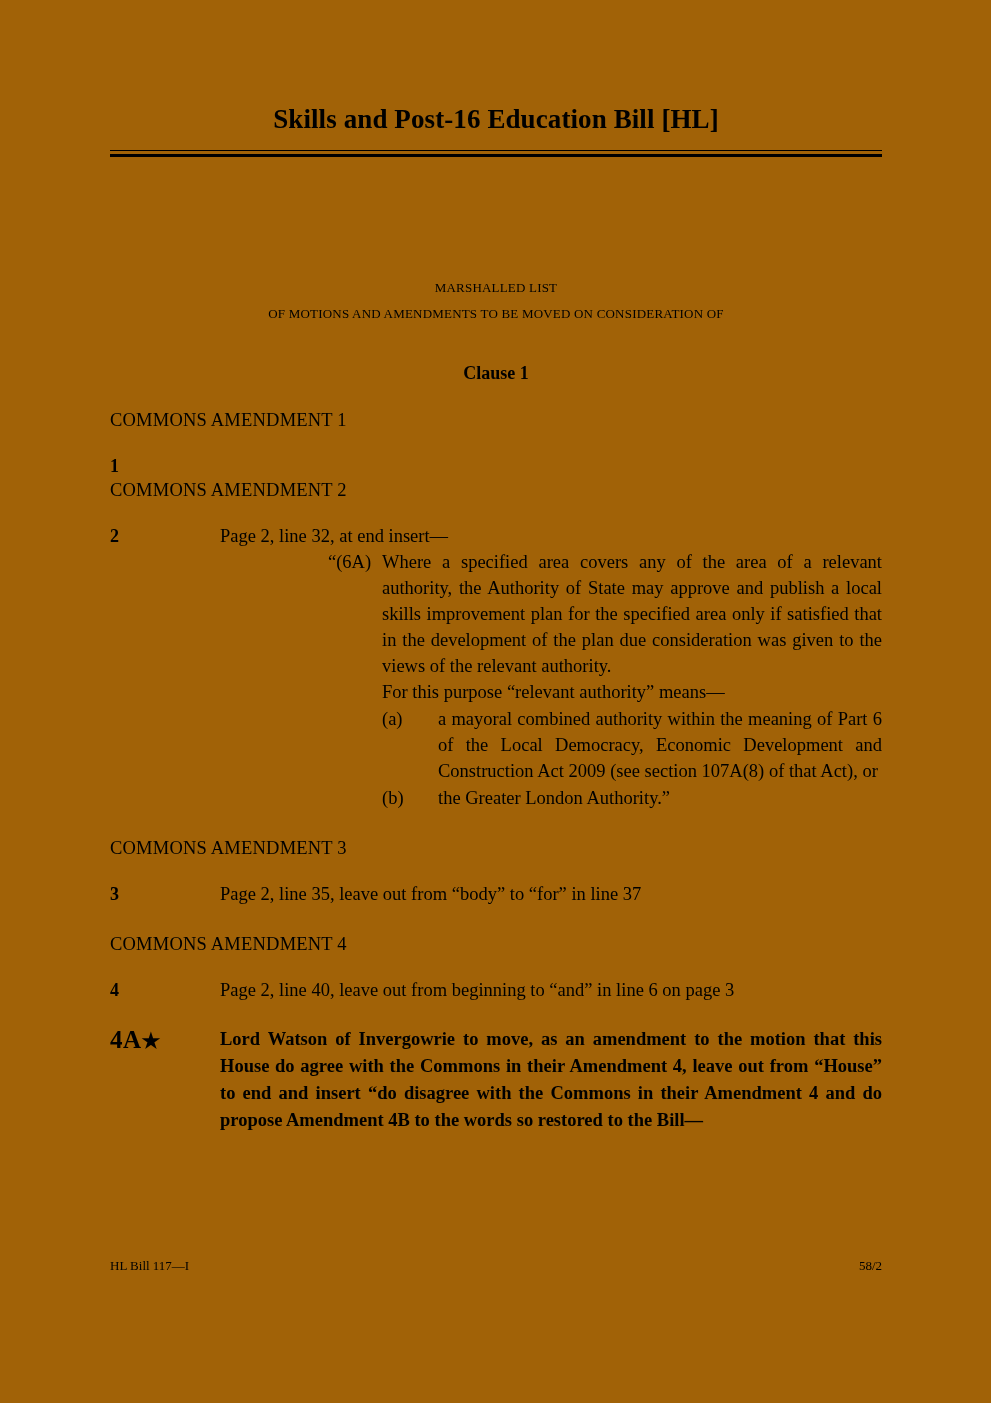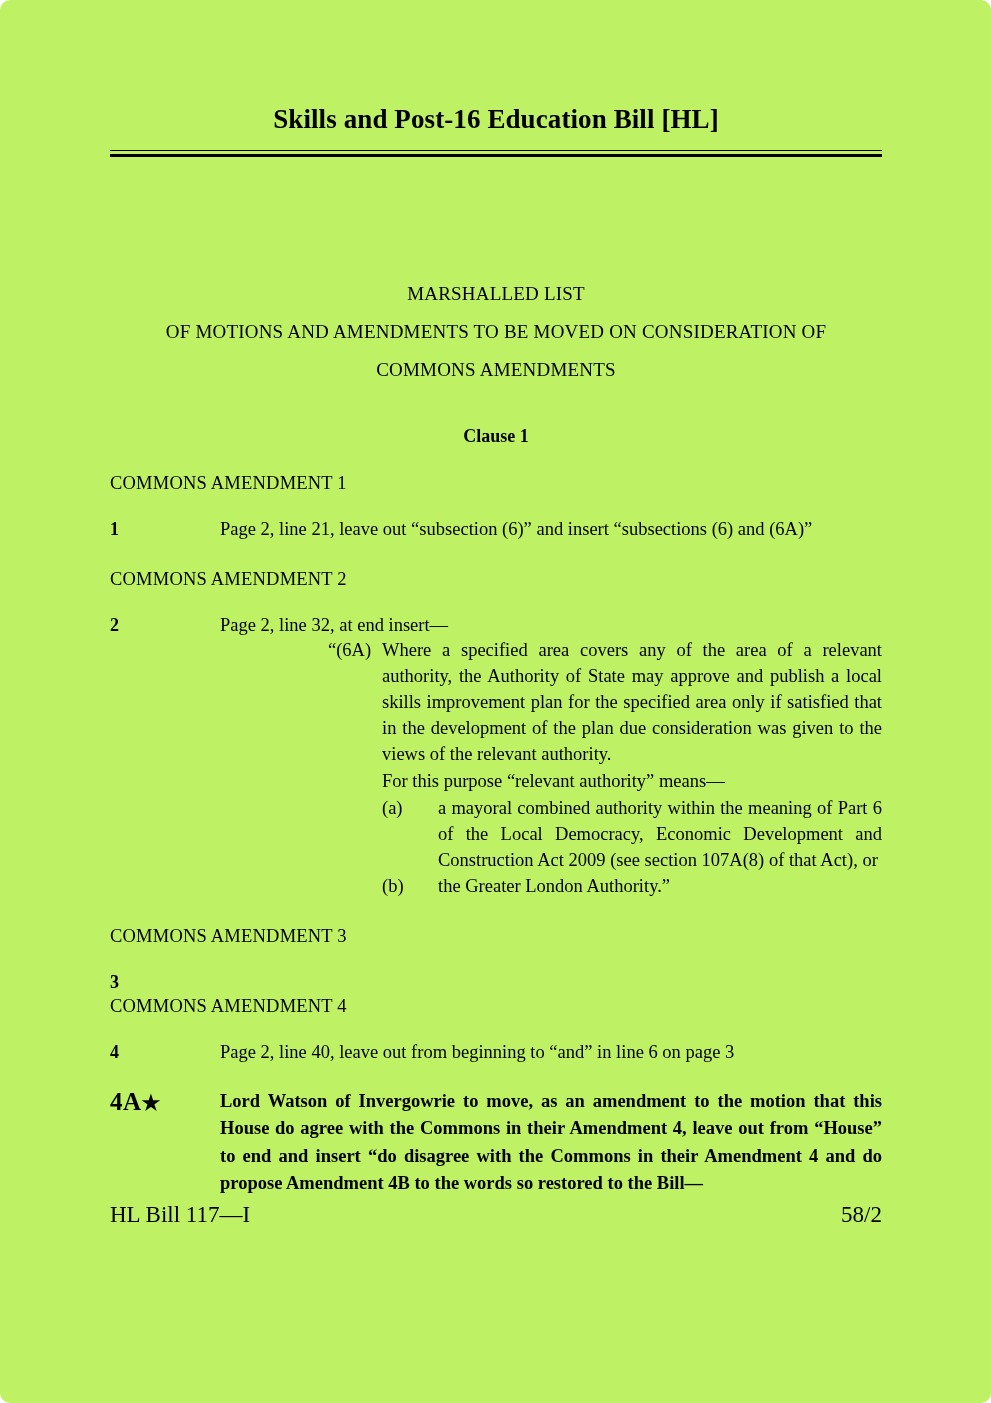--- a/index.html
+++ b/index.html
@@ -11,13 +11,12 @@
     position: relative;
     width: 991px;
     height: 1403px;
-    background: #bef264;
+    background: #a16207;
     margin: 0 auto;
     font-family: "Liberation Serif", "DejaVu Serif", serif;
     color: #000000;
     box-sizing: border-box;
     overflow: hidden;
-    border-radius: 10px;
   }
 
   

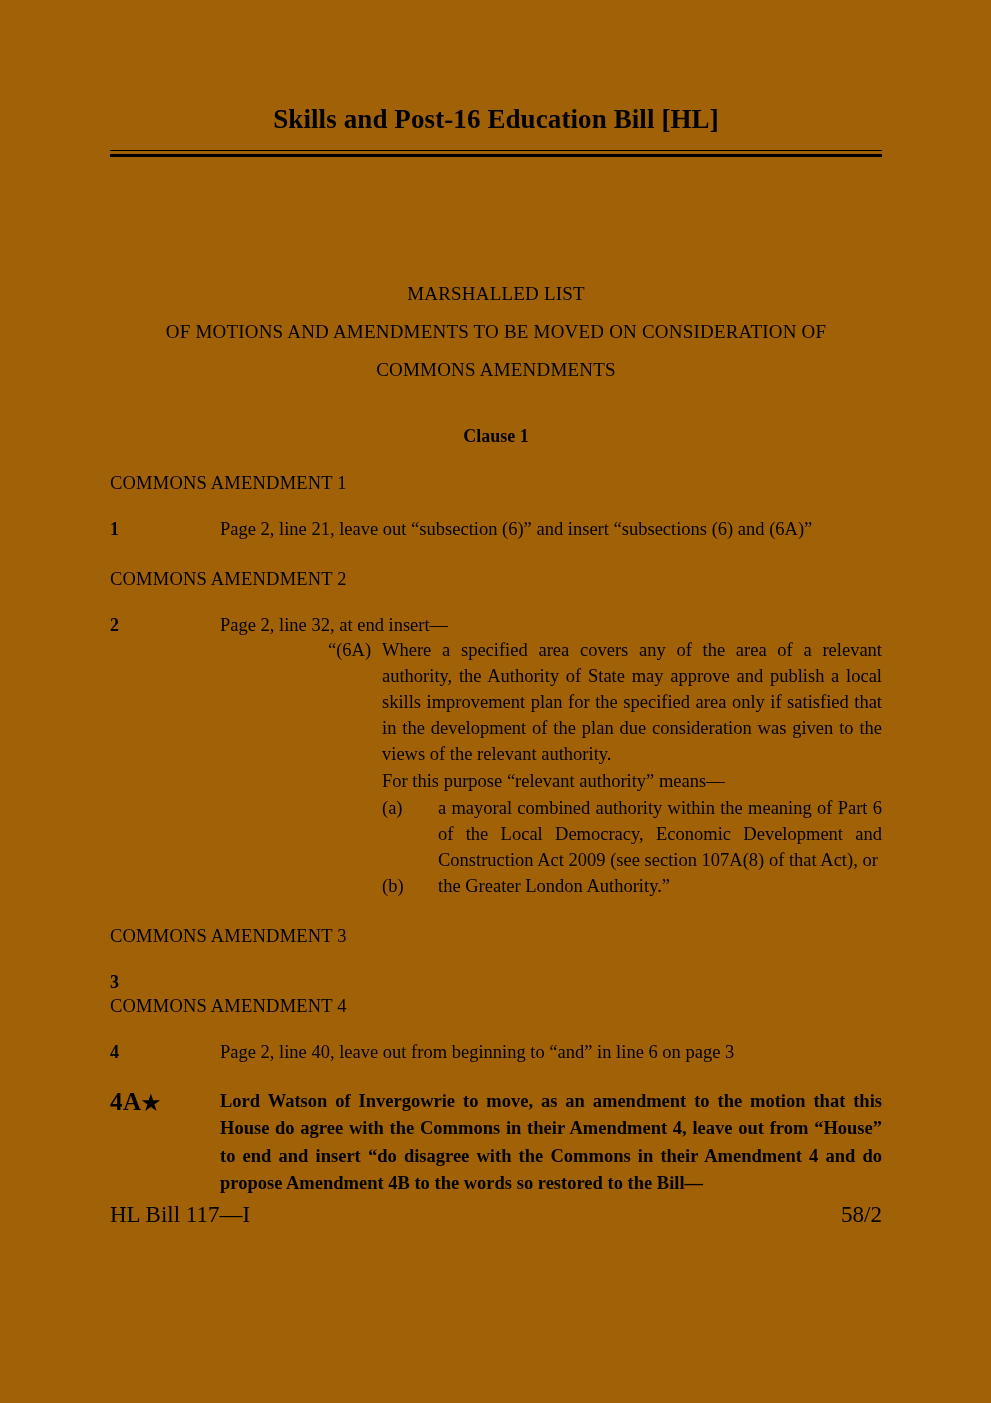--- a/index.html
+++ b/index.html
@@ -57,7 +57,7 @@
   .headblock {
     margin-top: 118px;
     text-align: center;
-    font-size: 19px;
+    font-size: 13px;
     line-height: 2.02;
     letter-spacing: 0.2px;
   }

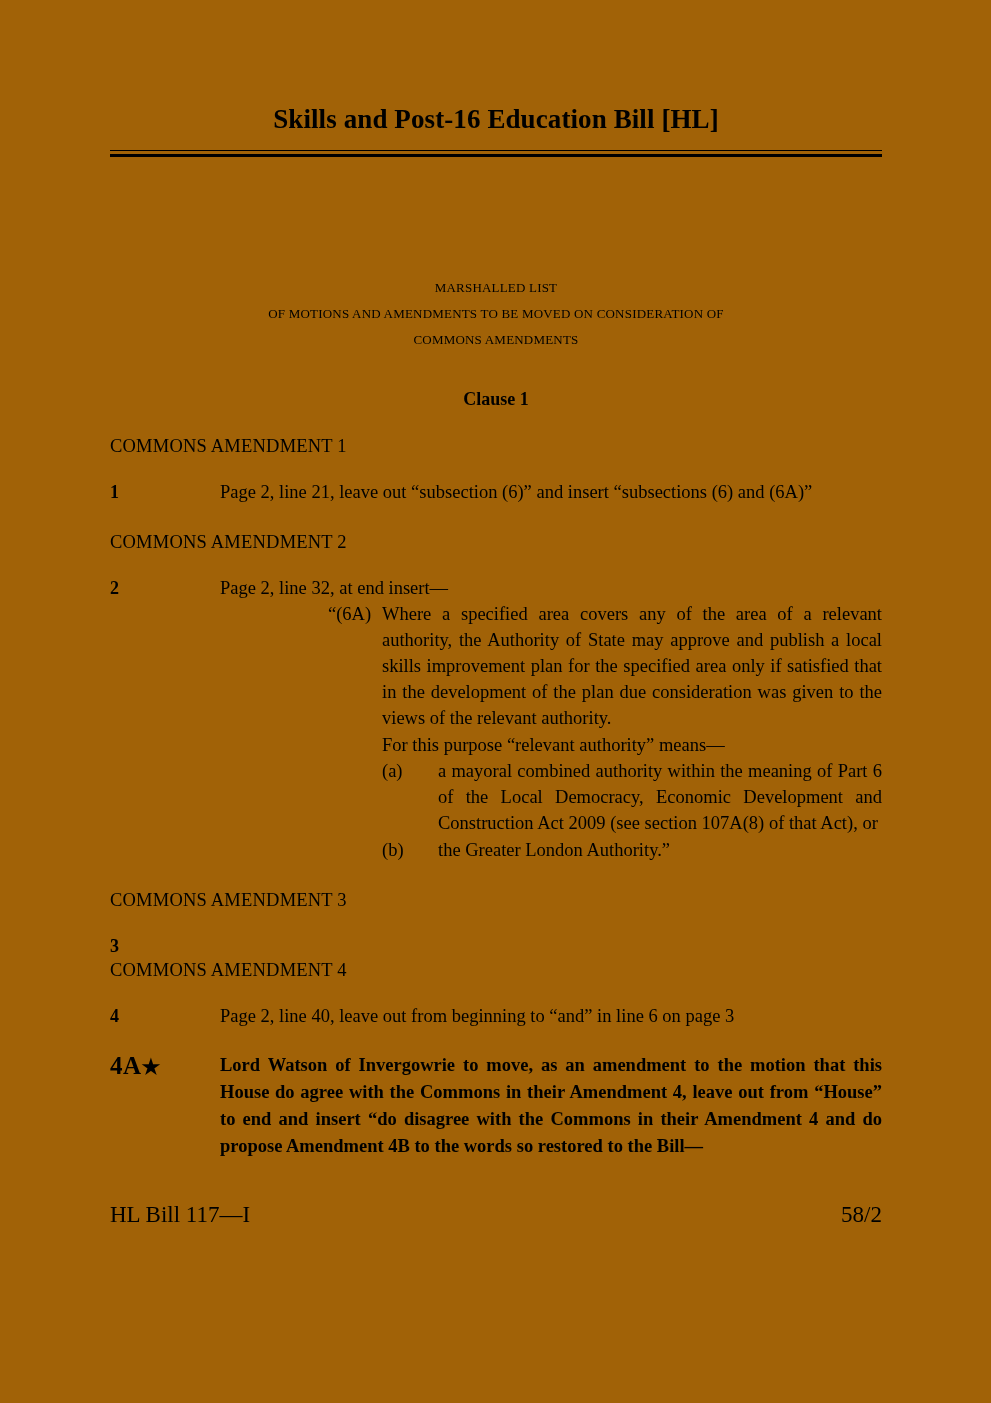--- a/index.html
+++ b/index.html
@@ -198,7 +198,6 @@
     <div class="headblock">
       <div>MARSHALLED LIST</div>
       <div>OF MOTIONS AND AMENDMENTS TO BE MOVED ON CONSIDERATION OF</div>
-      <div>COMMONS AMENDMENTS</div>
     </div>
 
 

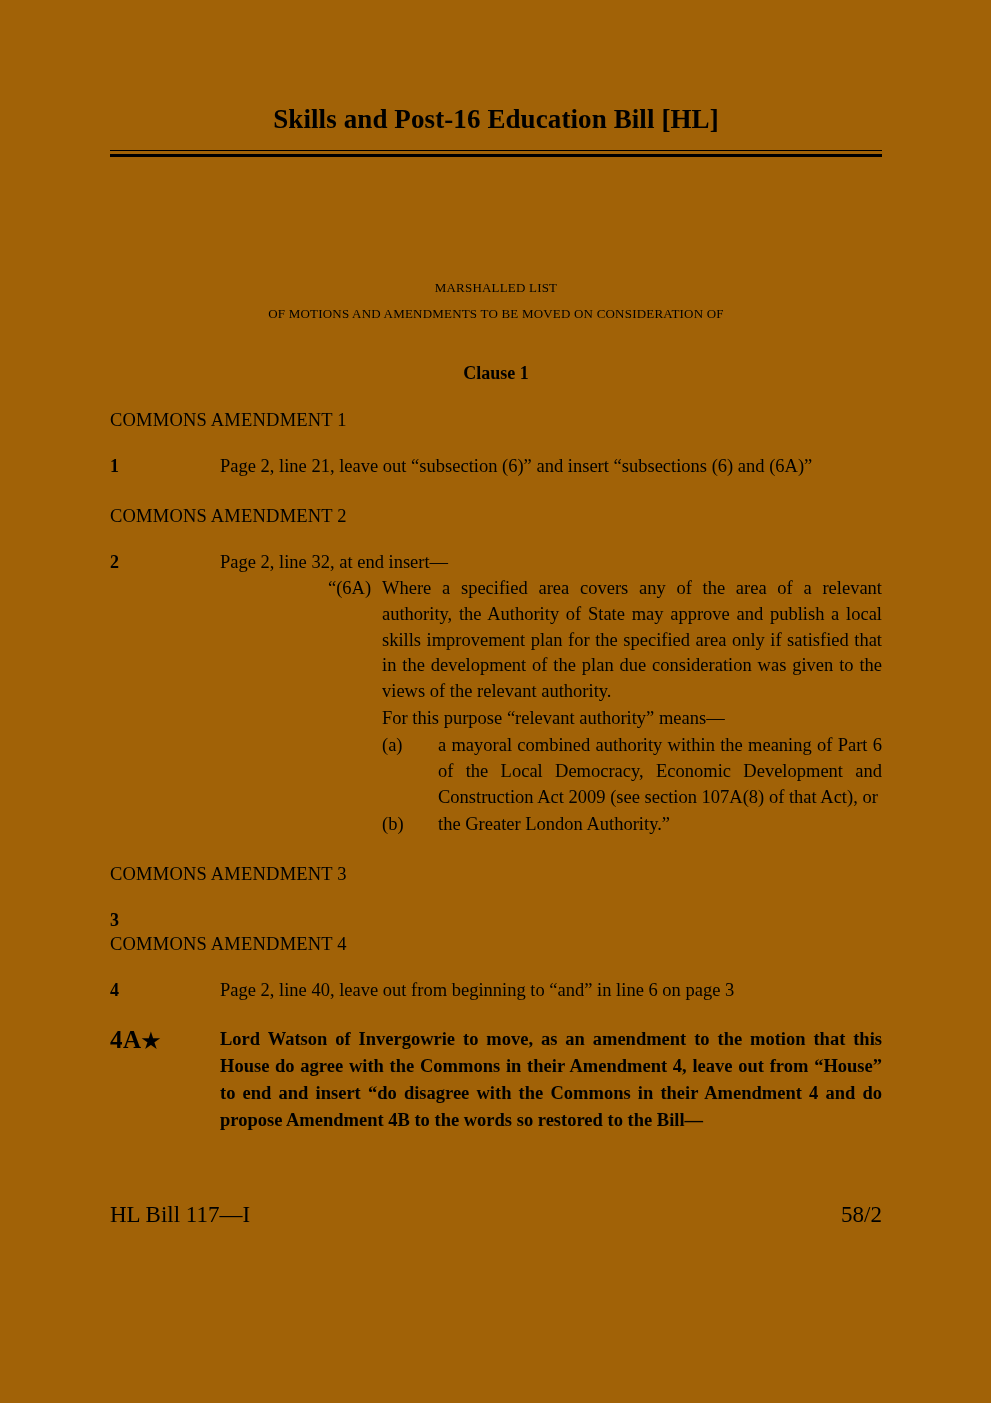--- a/index.html
+++ b/index.html
@@ -207,7 +207,6 @@
       <div class="amend-head">COMMONS AMENDMENT 1</div>
       <div class="row">
         <div class="row-num">1</div>
-        <div class="row-body plain">Page 2, line 21, leave out “subsection (6)” and insert “subsections (6) and (6A)”</div>
       </div>
     </div>
 

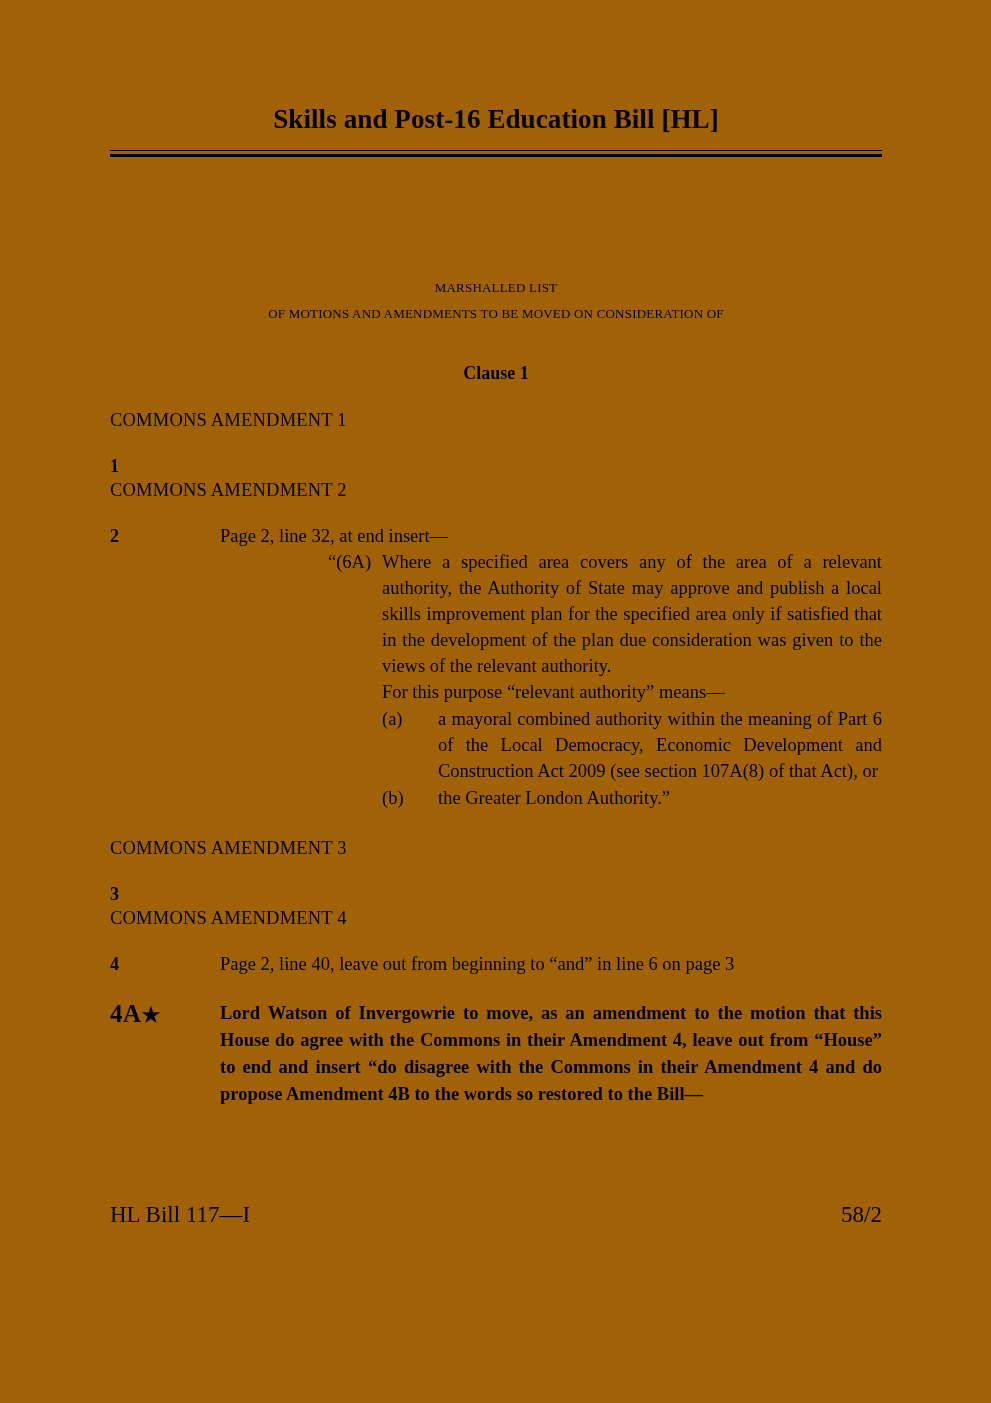--- a/index.html
+++ b/index.html
@@ -240,6 +240,7 @@
       <div class="amend-head">COMMONS AMENDMENT 3</div>
       <div class="row">
         <div class="row-num">3</div>
+        <div class="row-body plain">Page 2, line 35, leave out from “body” to “for” in line 37</div>
       </div>
     </div>
 

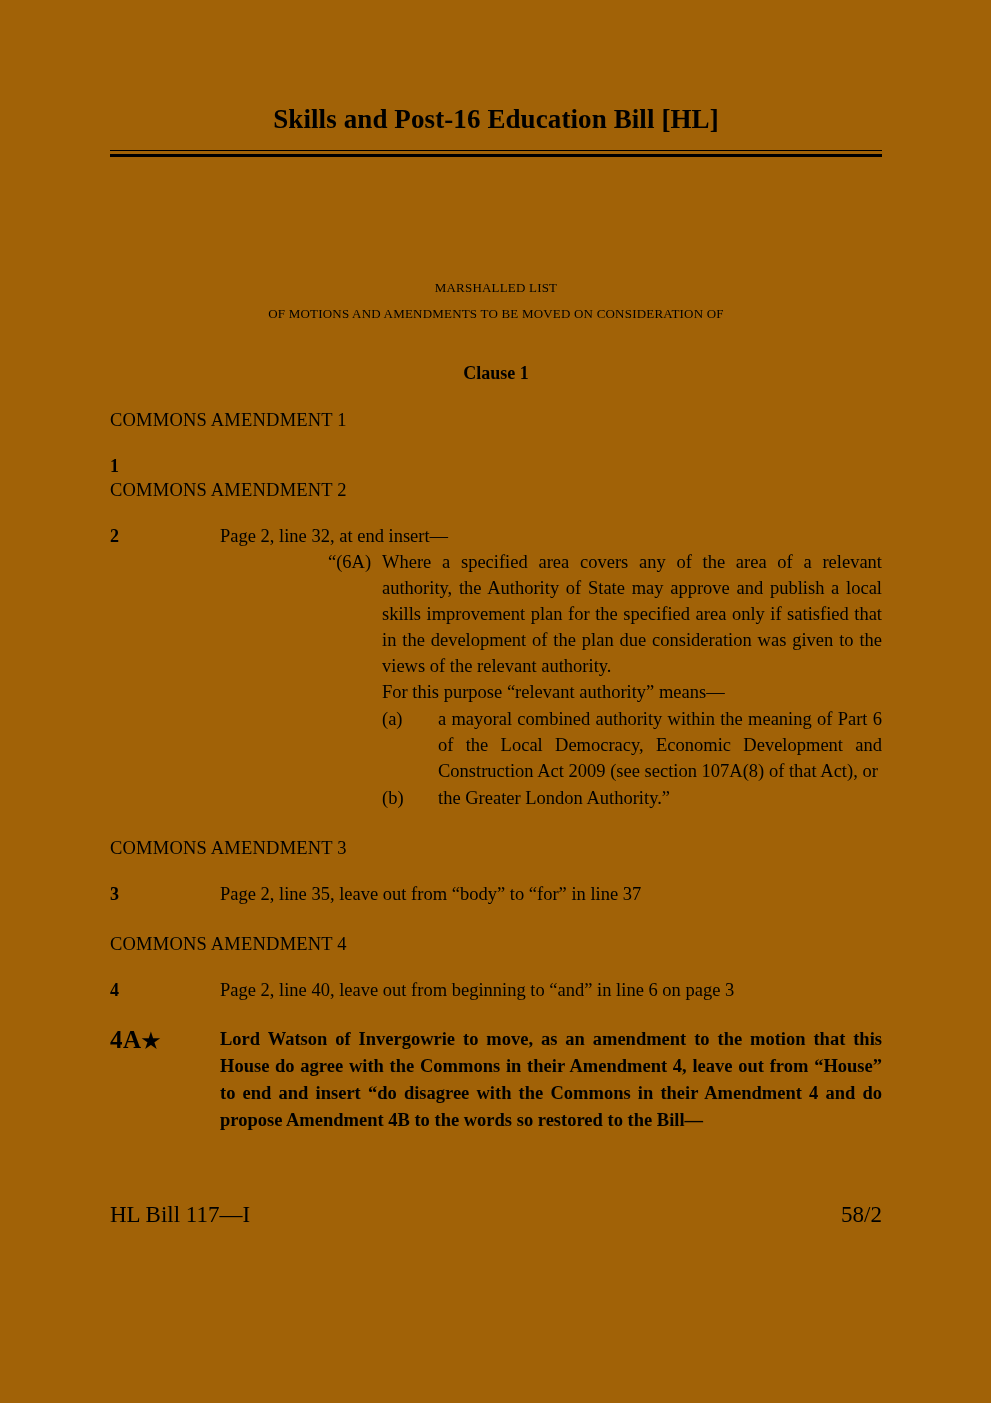--- a/index.html
+++ b/index.html
@@ -174,10 +174,10 @@
     position: absolute;
     left: 110px;
     width: 772px;
-    top: 1202px;
+    top: 1258px;
     display: flex;
     justify-content: space-between;
-    font-size: 23px;
+    font-size: 13px;
   }
 </style>
 </head>

